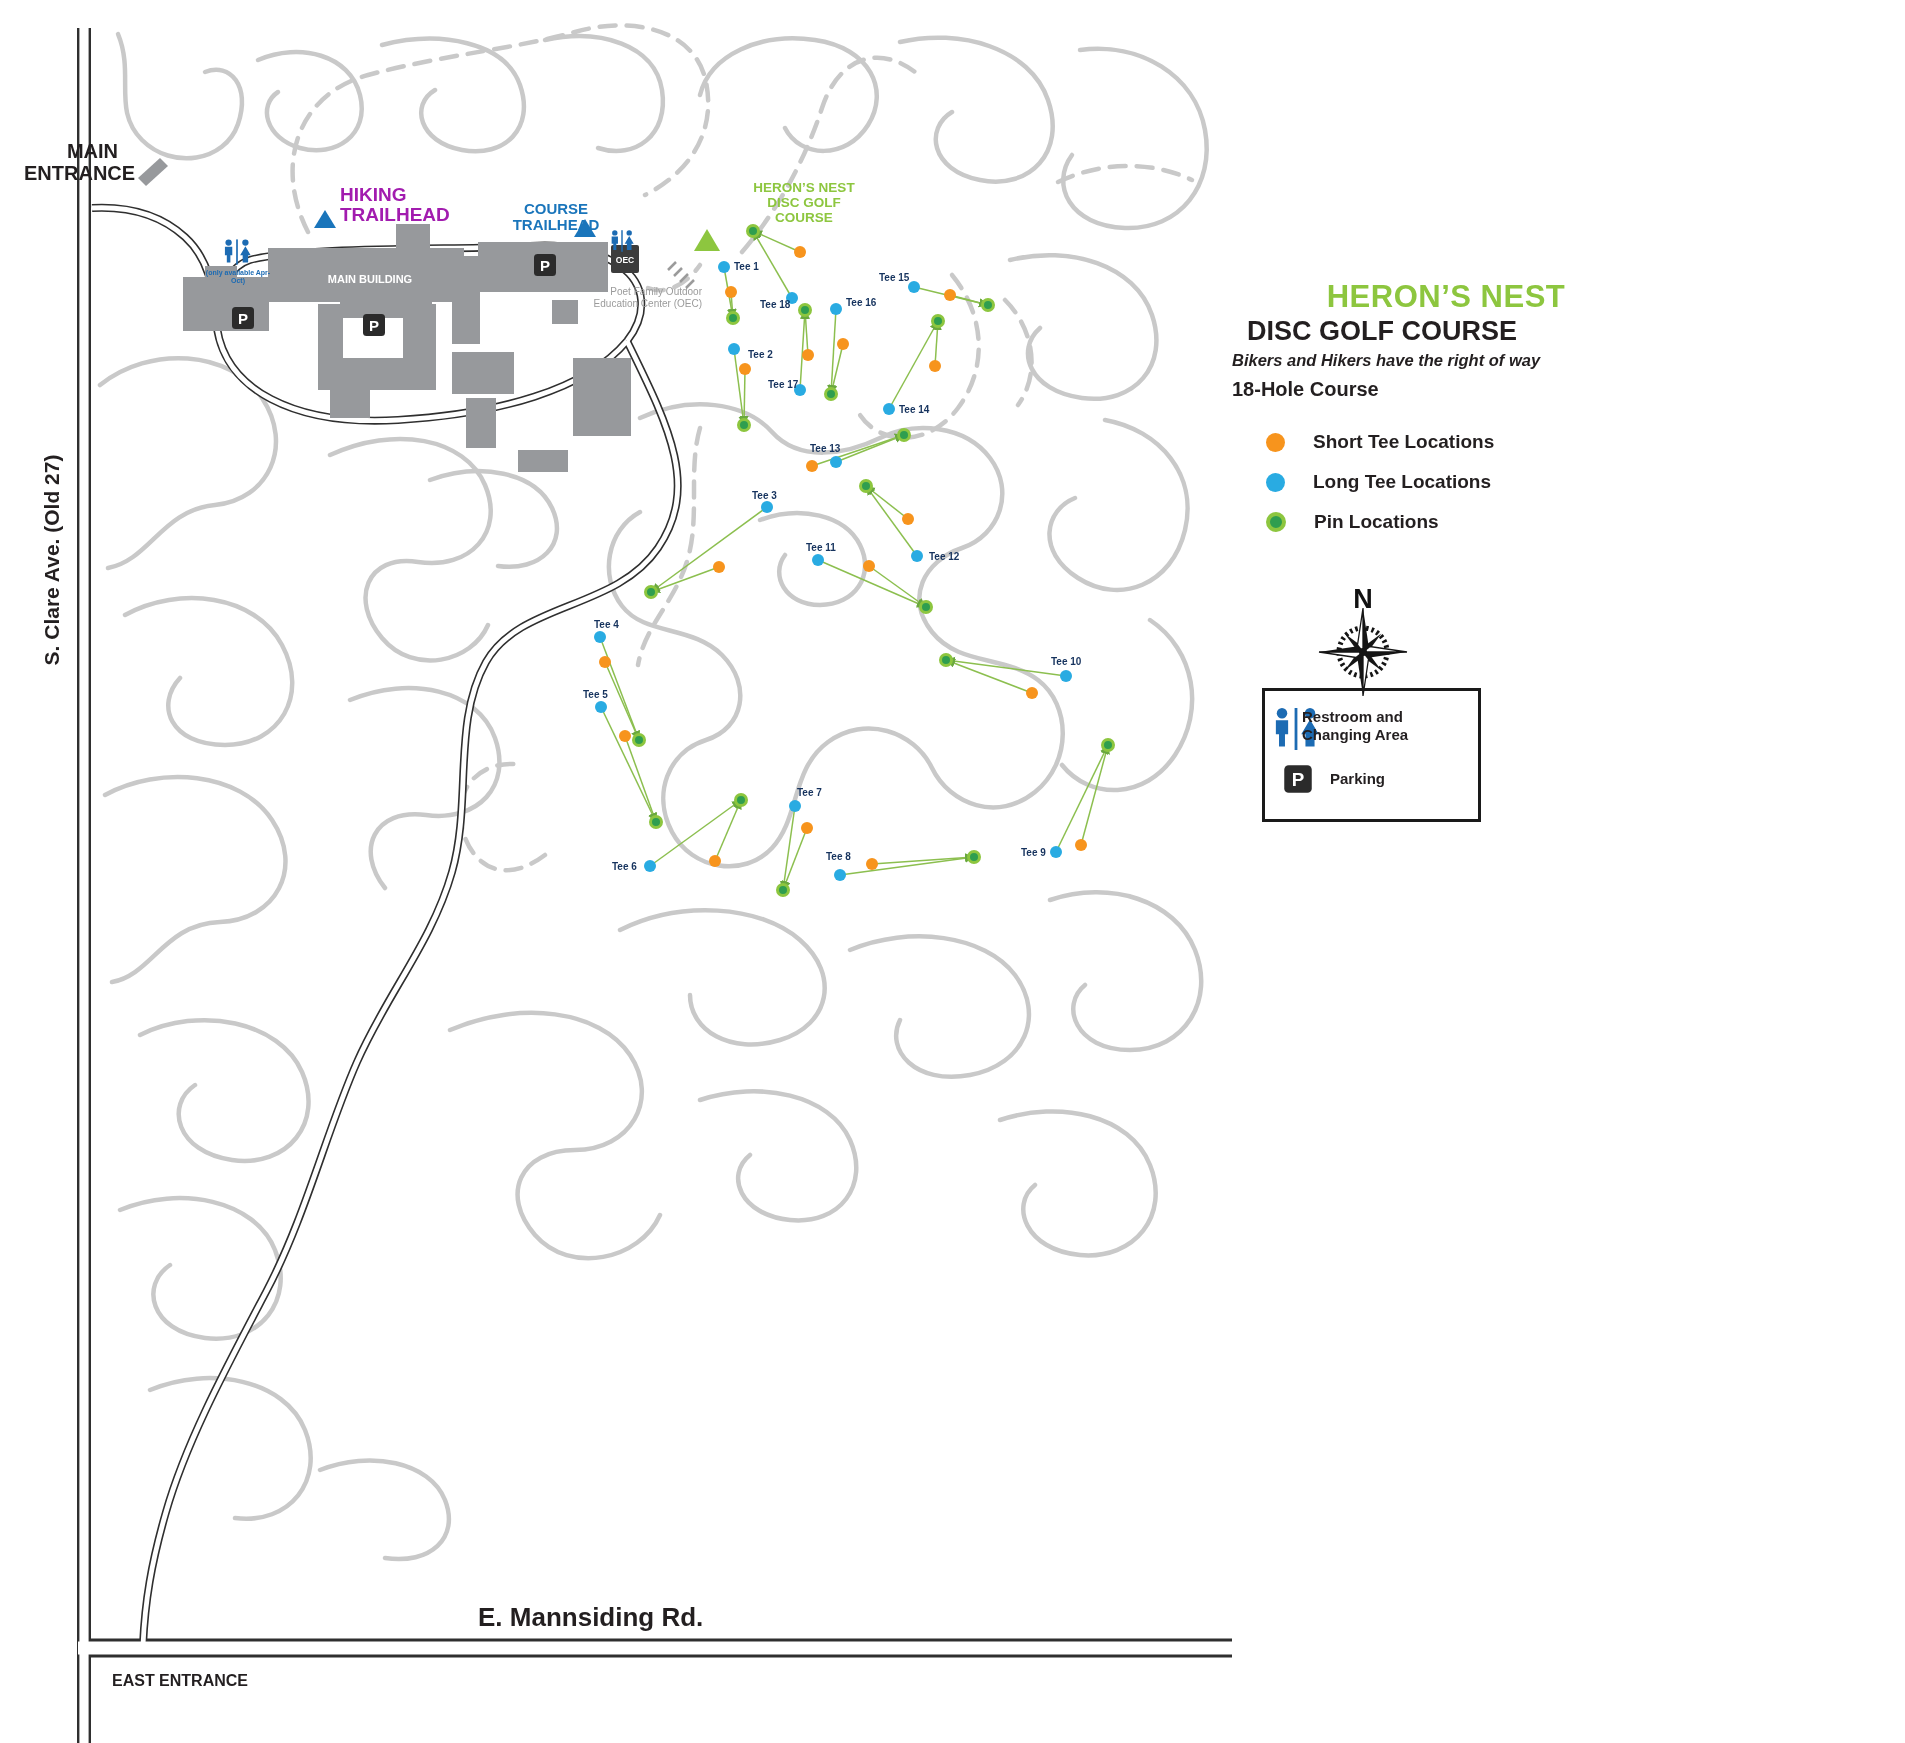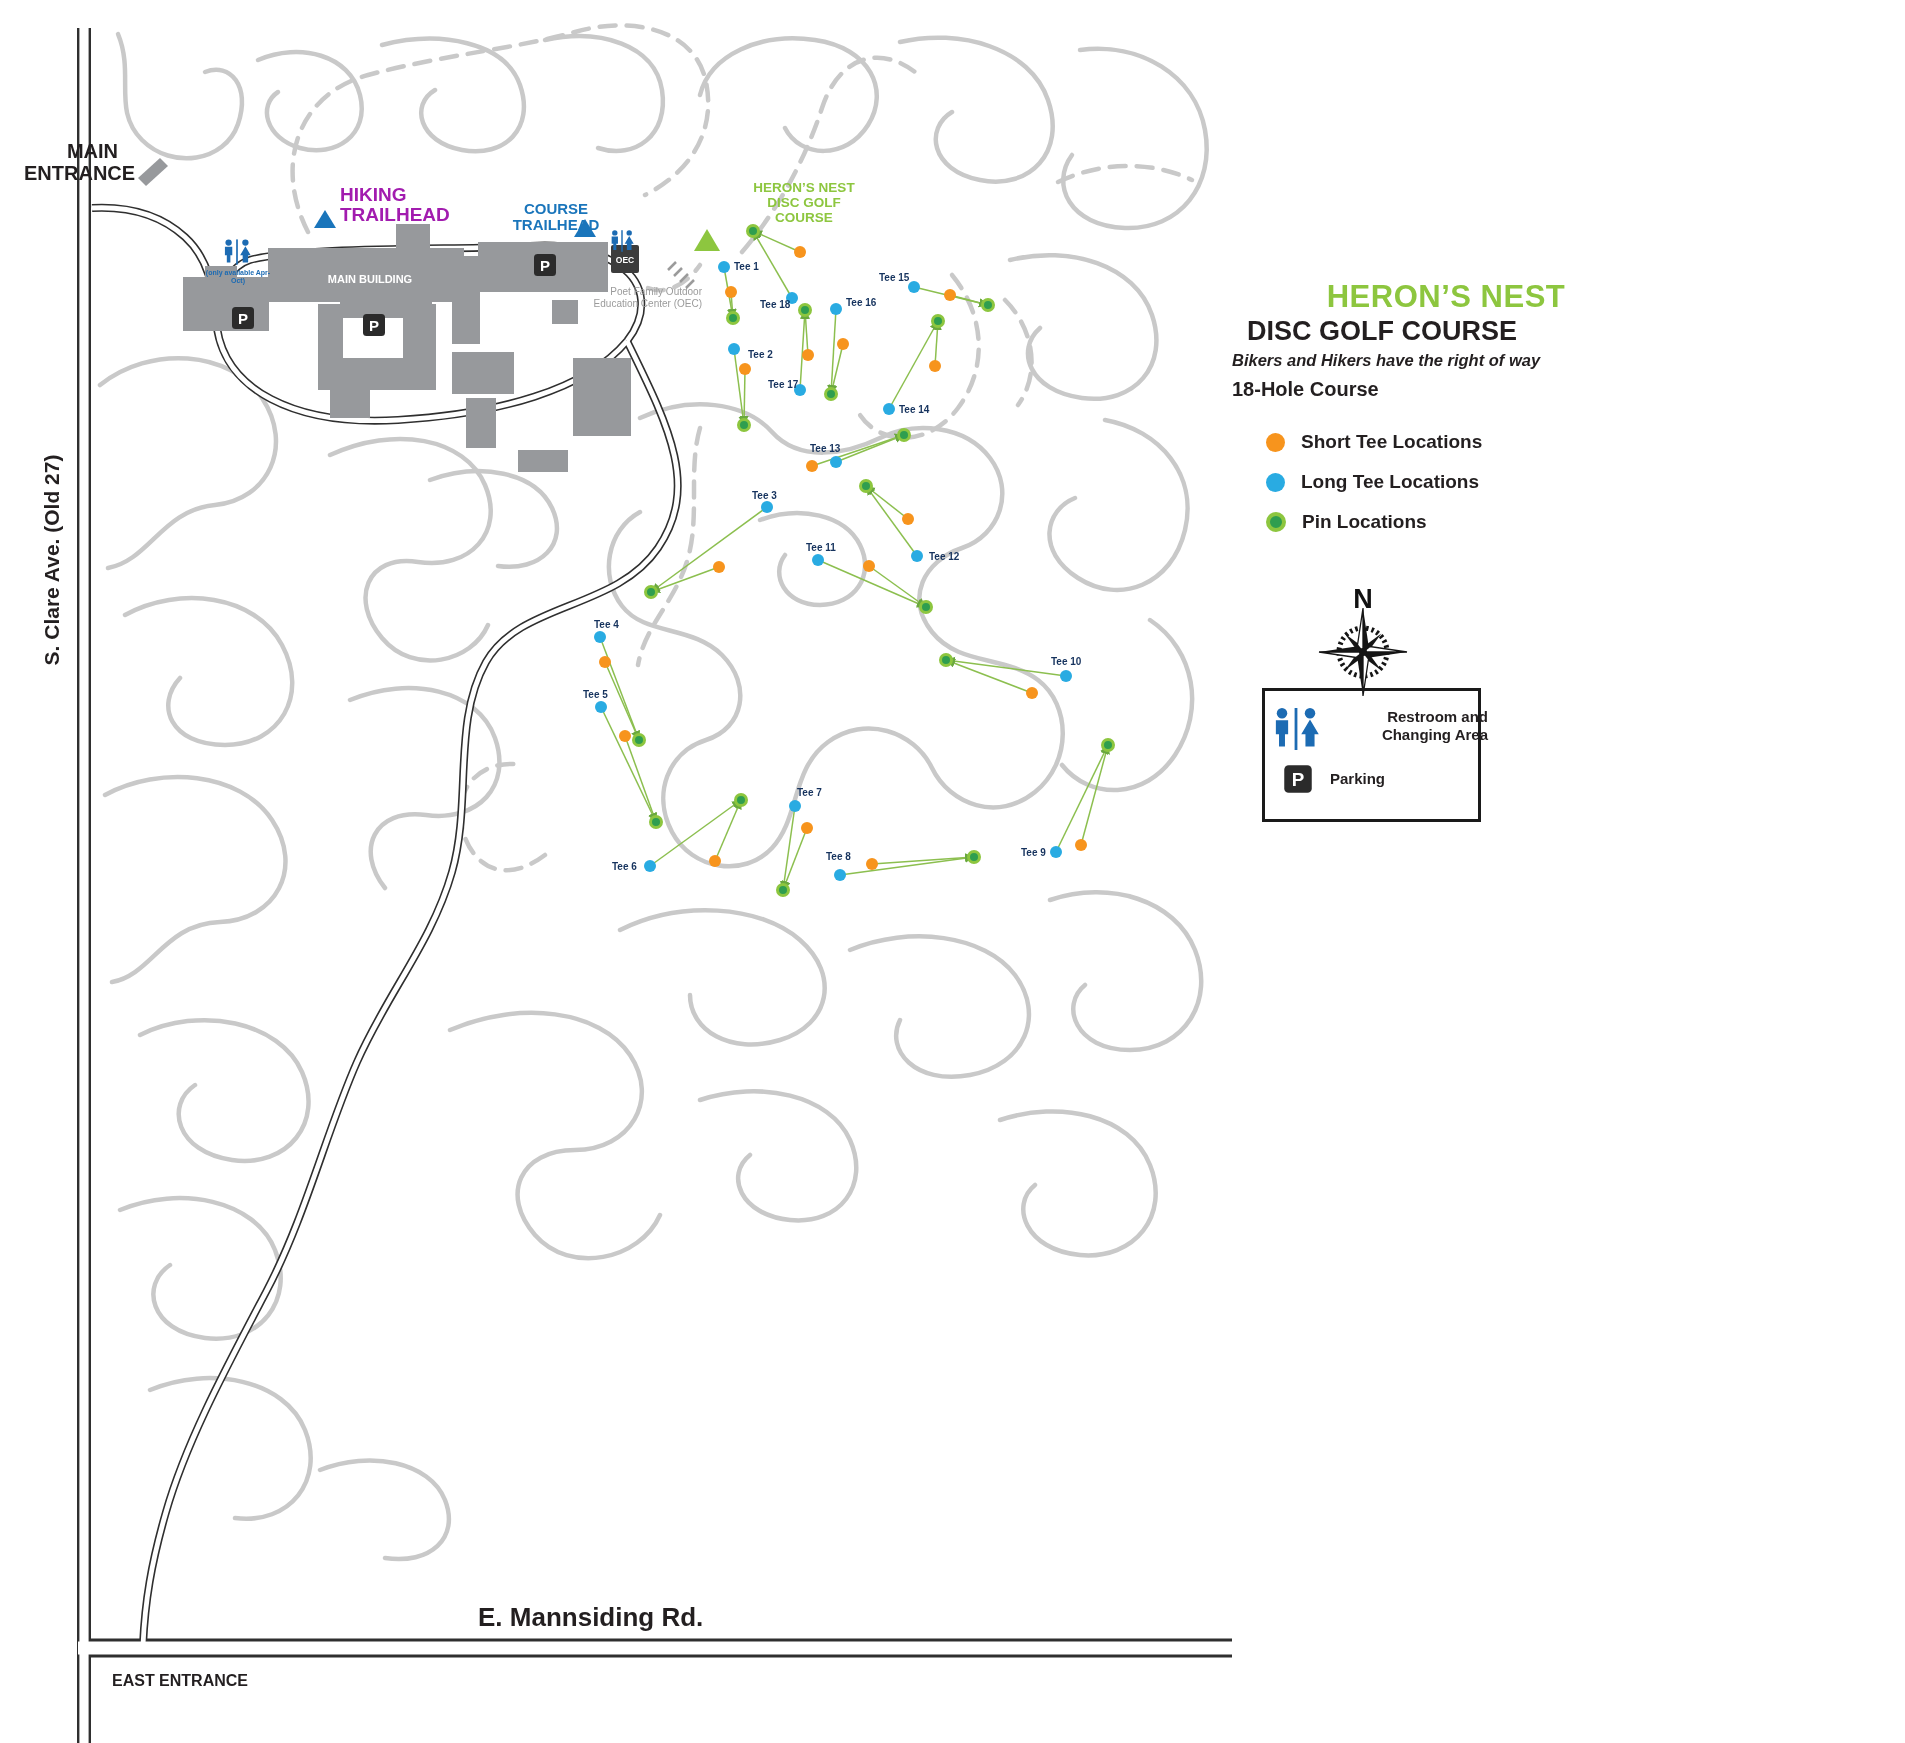--- a/index.html
+++ b/index.html
@@ -35,7 +35,7 @@
   .panel-subtitle{left:1232px;top:316px;width:300px;text-align:center;font-size:27px;}
   .panel-tagline{left:1232px;top:351px;width:300px;text-align:center;font-size:16.5px;font-style:italic;white-space:nowrap;}
   .panel-holes{left:1232px;top:378px;width:300px;text-align:left;font-size:20px;}
-  .legend-row{left:1266px;display:flex;align-items:center;gap:16px;font-size:19px;white-space:nowrap;}
+  .legend-row{left:1266px;display:flex;align-items:center;gap:28px;font-size:19px;white-space:nowrap;}
   .legend-row.r1{top:431px;} .legend-row.r2{top:471px;} .legend-row.r3{top:511px;}
   .legend-dot{display:inline-block;width:19px;height:19px;border-radius:50%;}
   .legend-dot.short{background:#f7941d;}

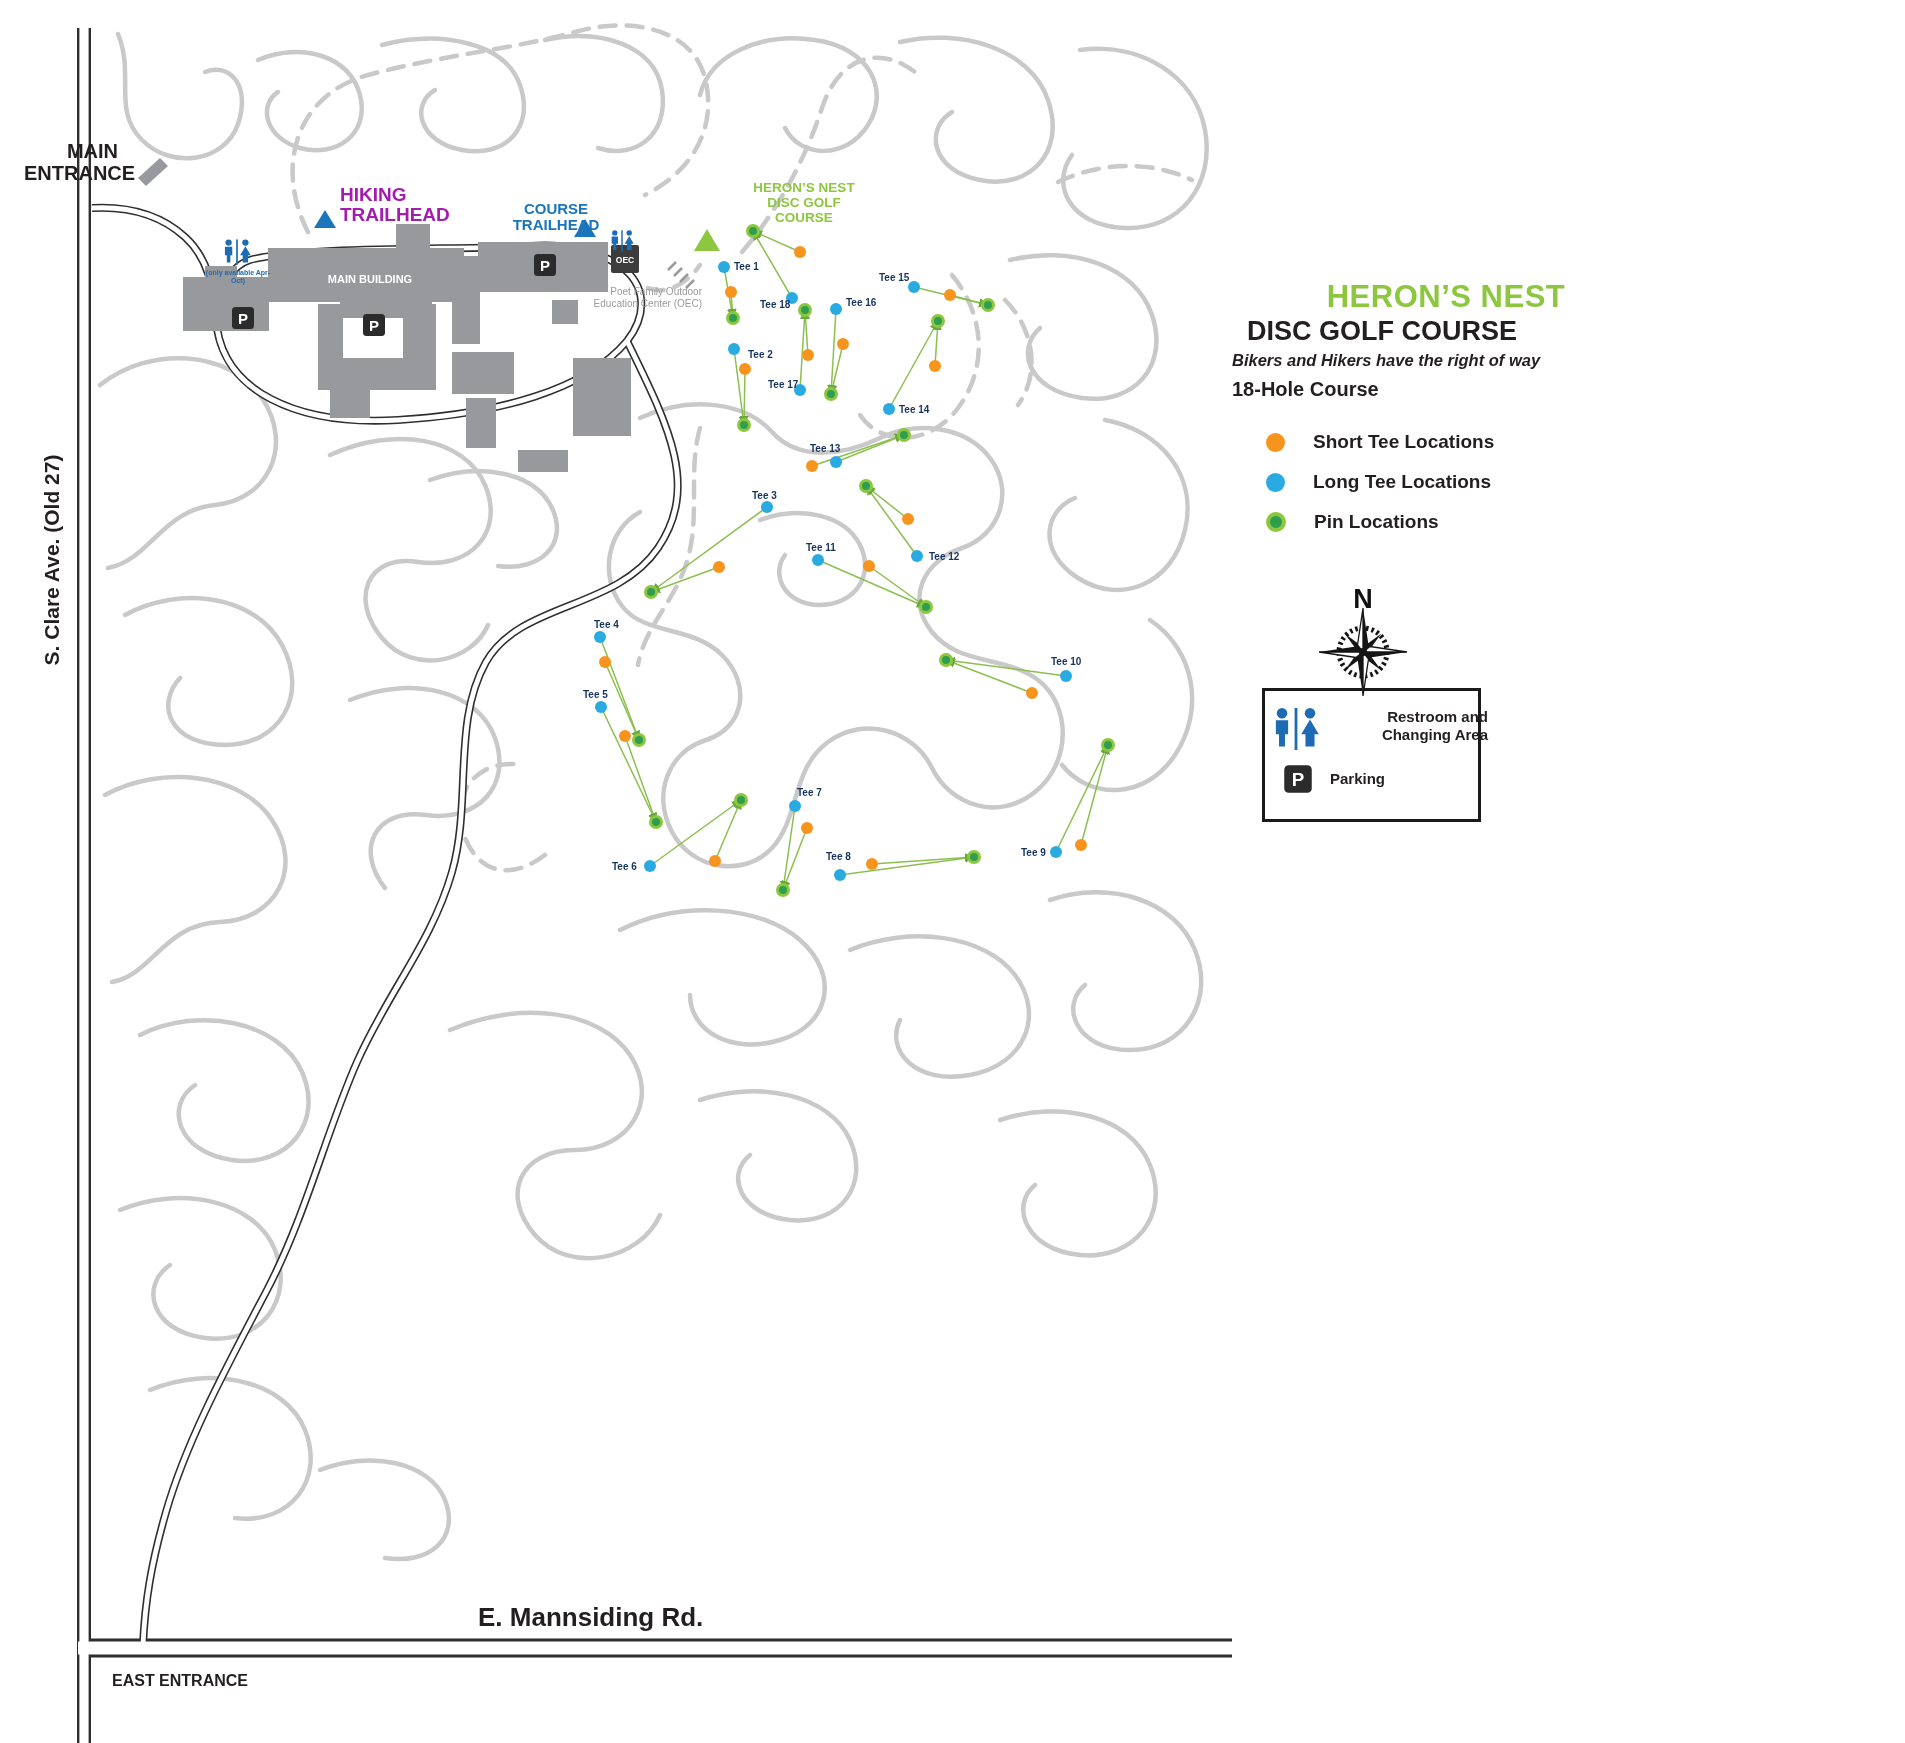--- a/index.html
+++ b/index.html
@@ -43,7 +43,7 @@
   .legend-dot.pin{width:12px;height:12px;background:#2f9e4f;border:4px solid #8dc63f;}
   .lbl-compass-n{left:1333px;top:584px;width:60px;text-align:center;font-size:27px;color:#111;}
   .facility-box{left:1262px;top:688px;width:213px;height:128px;border:3px solid #1a1a1a;background:transparent;}
-  .facility-restroom-label{left:1338px;top:708px;width:150px;font-size:15px;line-height:1.18;text-align:right;}
+  .facility-restroom-label{left:1302px;top:708px;width:150px;font-size:15px;line-height:1.18;}
   .facility-parking-label{left:1330px;top:770px;font-size:15px;white-space:nowrap;}
 </style>
 </head>

